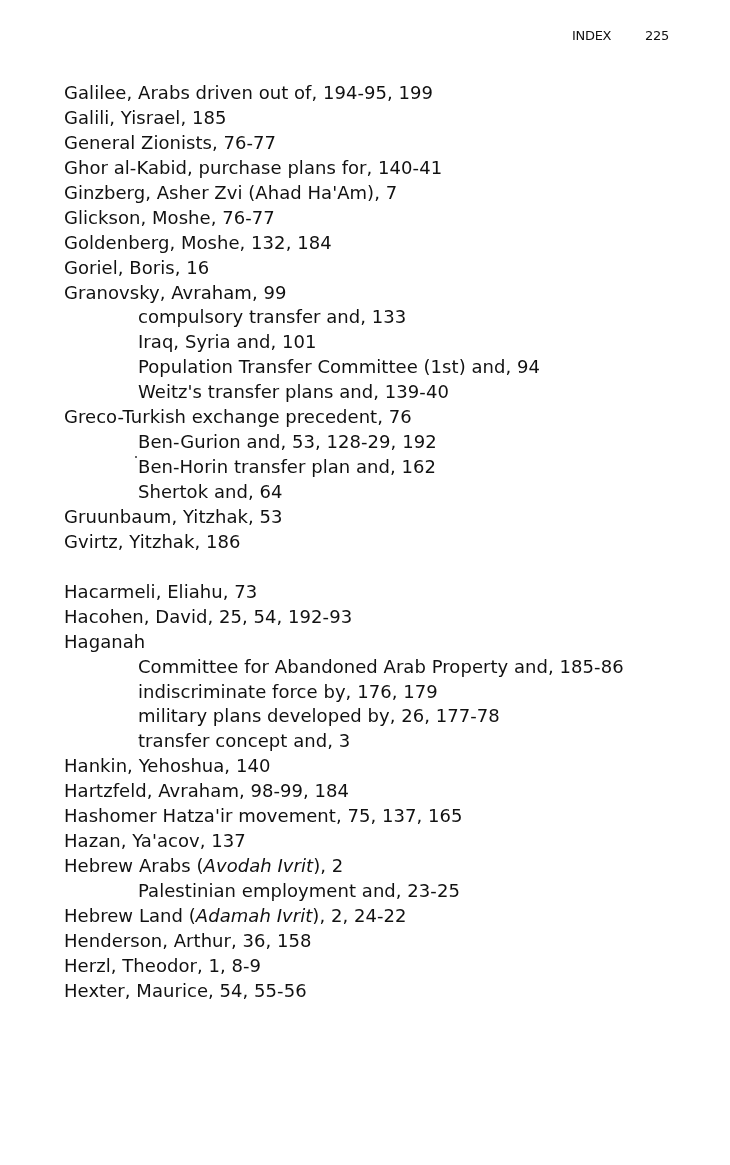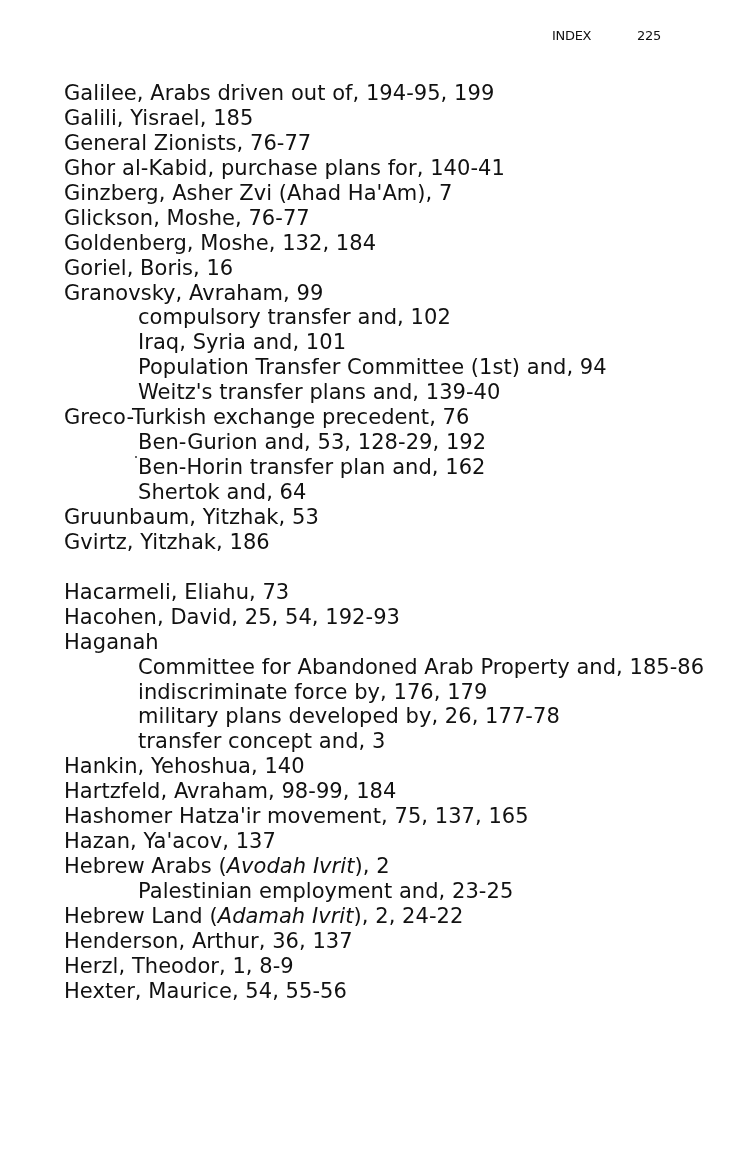--- a/index.html
+++ b/index.html
@@ -18,11 +18,11 @@
     .running-head {
       position: absolute;
       top: 28px;
-      left: 552px;
+      left: 572px;
       font-size: 13px;
       letter-spacing: -0.3px;
       display: flex;
-      gap: 12px;
+      gap: 0;
       align-items: center;
     }
     .running-head .title { width: 73px; }

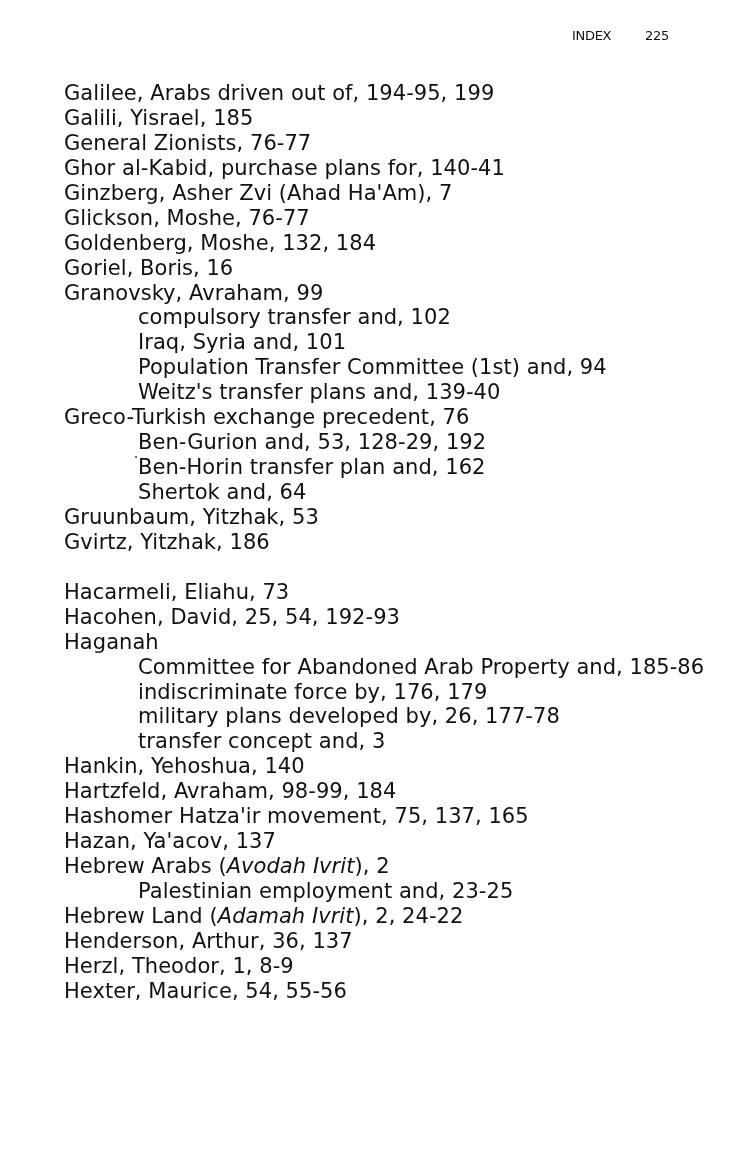--- a/index.html
+++ b/index.html
@@ -35,7 +35,7 @@
       list-style: none;
     }
     .entry {
-      font-size: 21px;
+      font-size: 18px;
       line-height: 24.95px;
       height: 24.95px;
       white-space: nowrap;

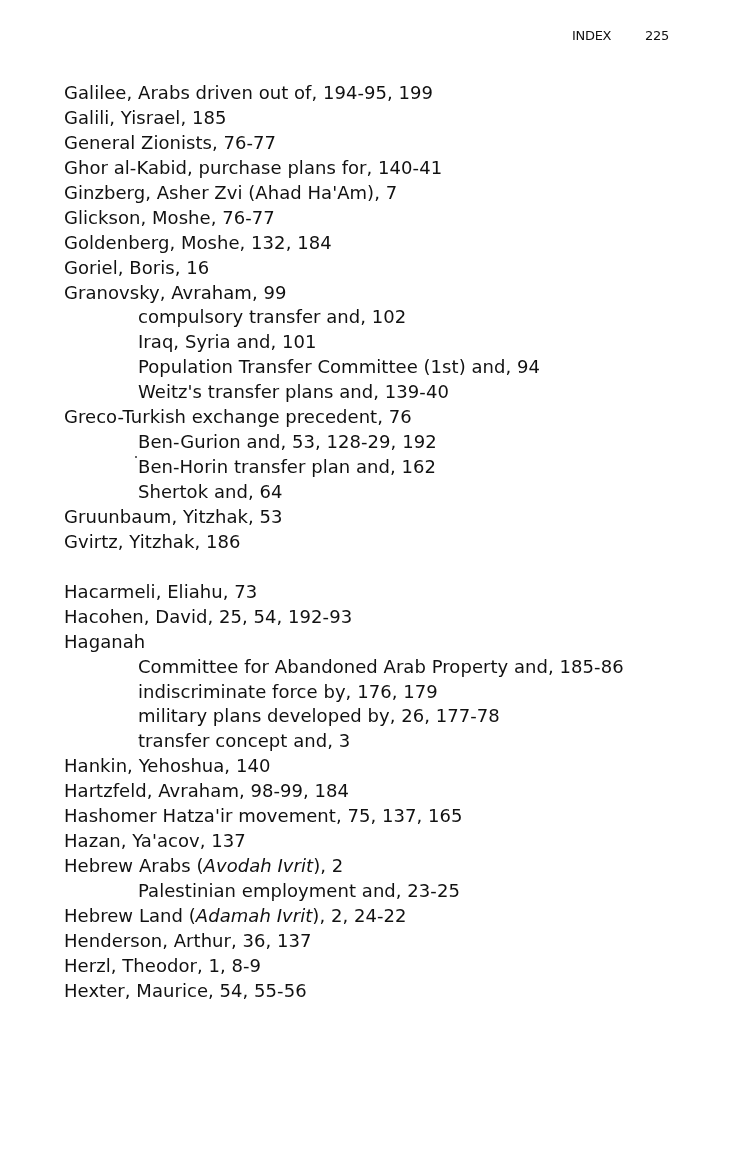--- a/index.html
+++ b/index.html
@@ -73,7 +73,7 @@
   <li class="entry main">Goldenberg, Moshe, 132, 184</li>
   <li class="entry main">Goriel, Boris, 16</li>
   <li class="entry main">Granovsky, Avraham, 99</li>
-  <li class="entry sub">compulsory transfer and, 102</li>
+  <li class="entry sub">compulsory transfer and, 133</li>
   <li class="entry sub">Iraq, Syria and, 101</li>
   <li class="entry sub">Population Transfer Committee (1st) and, 94</li>
   <li class="entry sub">Weitz's transfer plans and, 139-40</li>

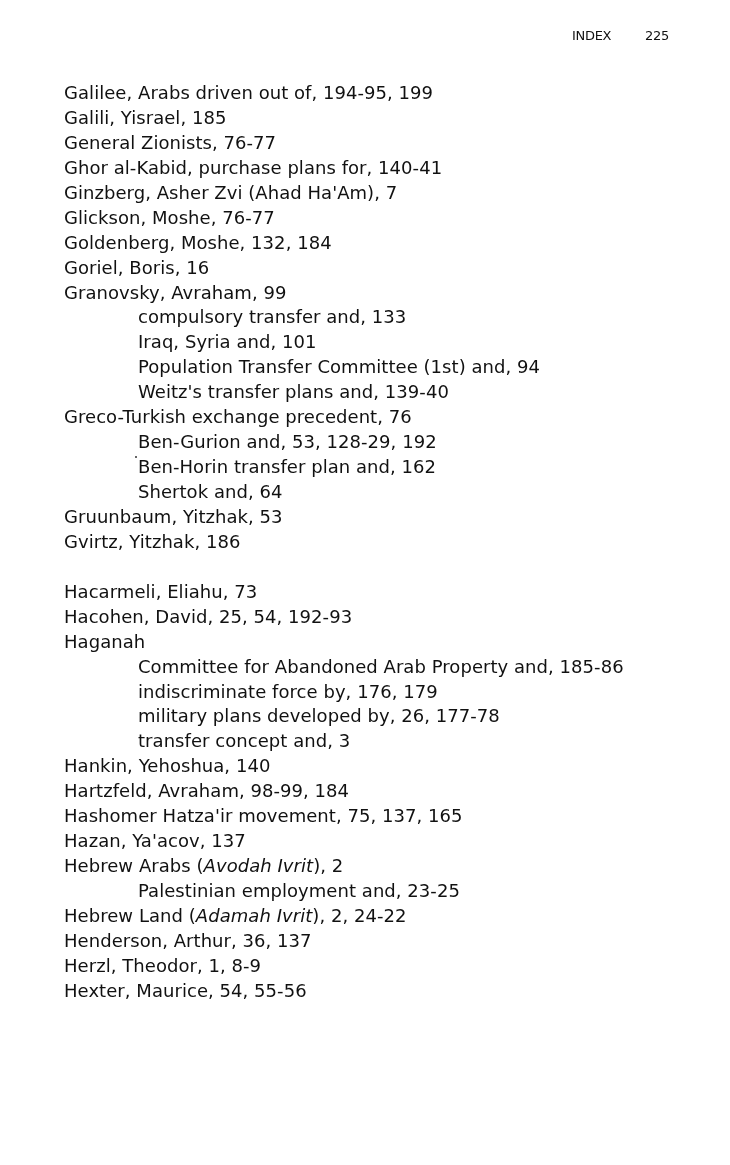--- a/index.html
+++ b/index.html
@@ -98,7 +98,7 @@
   <li class="entry main"><span>Hebrew Arabs (</span><em>Avodah Ivrit</em><span>), 2</span></li>
   <li class="entry sub">Palestinian employment and, 23-25</li>
   <li class="entry main"><span>Hebrew Land (</span><em>Adamah Ivrit</em><span>), 2, 24-22</span></li>
-  <li class="entry main">Henderson, Arthur, 36, 137</li>
+  <li class="entry main">Henderson, Arthur, 36, 158</li>
   <li class="entry main">Herzl, Theodor, 1, 8-9</li>
   <li class="entry main">Hexter, Maurice, 54, 55-56</li>
 </ul>

